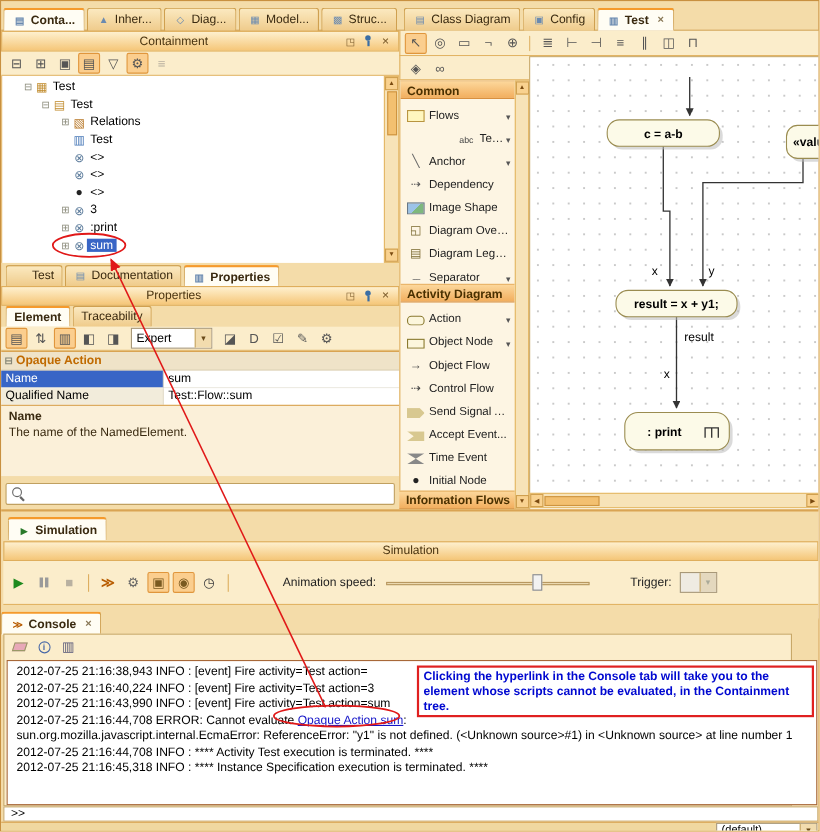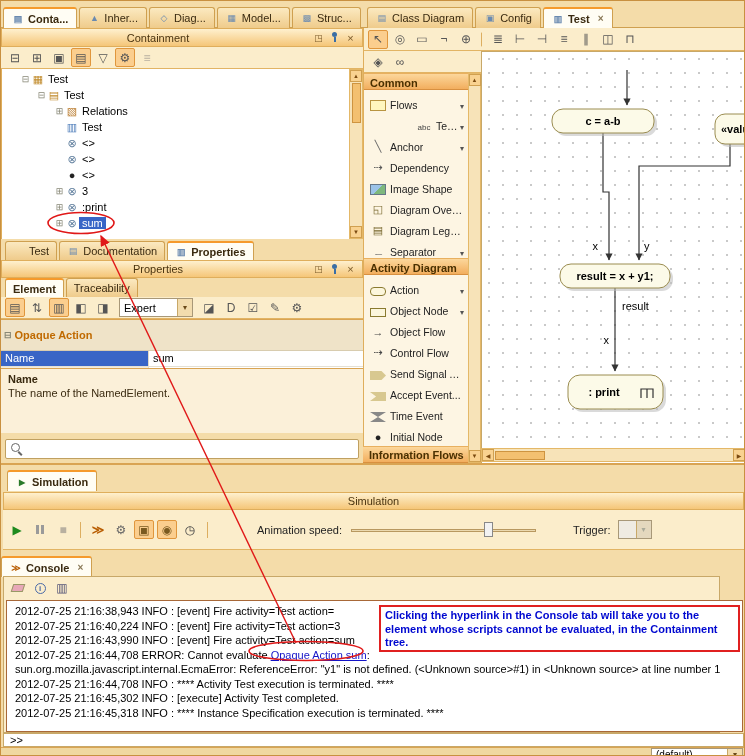--- a/index.html
+++ b/index.html
@@ -60,7 +60,7 @@
 
 .smalltab{height:19px;padding:0 7px;font-size:11px;}
 #propgrid{background:#fff;border-top:1px solid #D9A453;}
-.ggroup{display:flex;align-items:center;height:31px;background:#EFE3C8;border-bottom:1px solid #D8CCAF;color:#C06A00;font-weight:bold;padding-left:3px;gap:3px;}
+.ggroup{display:flex;align-items:center;height:17px;background:#EFE3C8;border-bottom:1px solid #D8CCAF;color:#C06A00;font-weight:bold;padding-left:3px;gap:3px;}
 .gexp{font-size:9px;color:#887;}
 .gexp::before{content:"⊟";}
 .grow{display:flex;height:16px;border-bottom:1px solid #E4E0D4;}

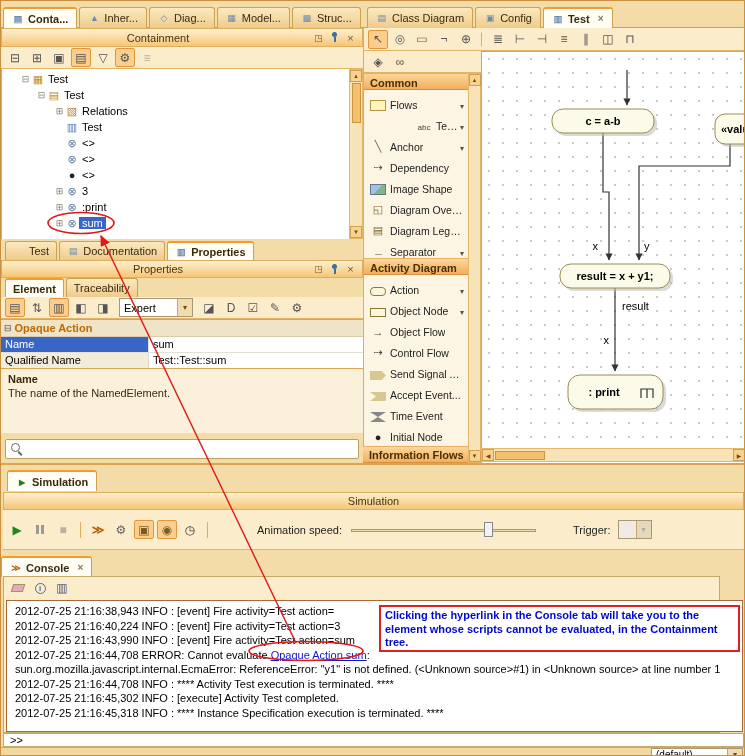--- a/index.html
+++ b/index.html
@@ -335,7 +335,7 @@
         </div>
         <div class="grow">
           <span class="gname">Qualified Name</span>
-          <span class="gval">Test::Test::sum</span>
+          <span class="gval">Test::Flow::sum</span>
         </div>
       </div>
   </div>

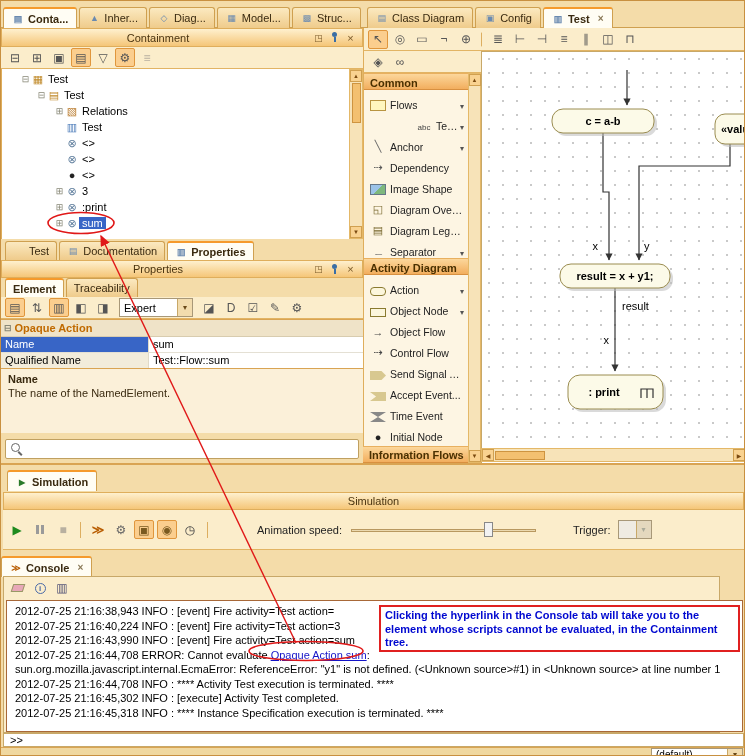--- a/index.html
+++ b/index.html
@@ -575,7 +575,6 @@
           <div class="cline"><span>2012-07-25 21:16:44,708 ERROR: Cannot evaluate </span><a class="clink">Opaque Action sum</a><span>:</span></div>
           <div class="cline"><span>sun.org.mozilla.javascript.internal.EcmaError: ReferenceError: "y1" is not defined. (&lt;Unknown source&gt;#1) in &lt;Unknown source&gt; at line number 1</span><a class="clink"></a><span></span></div>
           <div class="cline"><span>2012-07-25 21:16:44,708 INFO : **** Activity Test execution is terminated. ****</span><a class="clink"></a><span></span></div>
-          <div class="cline"><span>2012-07-25 21:16:45,302 INFO : [execute] Activity Test completed.</span><a class="clink"></a><span></span></div>
           <div class="cline"><span>2012-07-25 21:16:45,318 INFO : **** Instance Specification execution is terminated. ****</span><a class="clink"></a><span></span></div>
         </div>
     </div>

